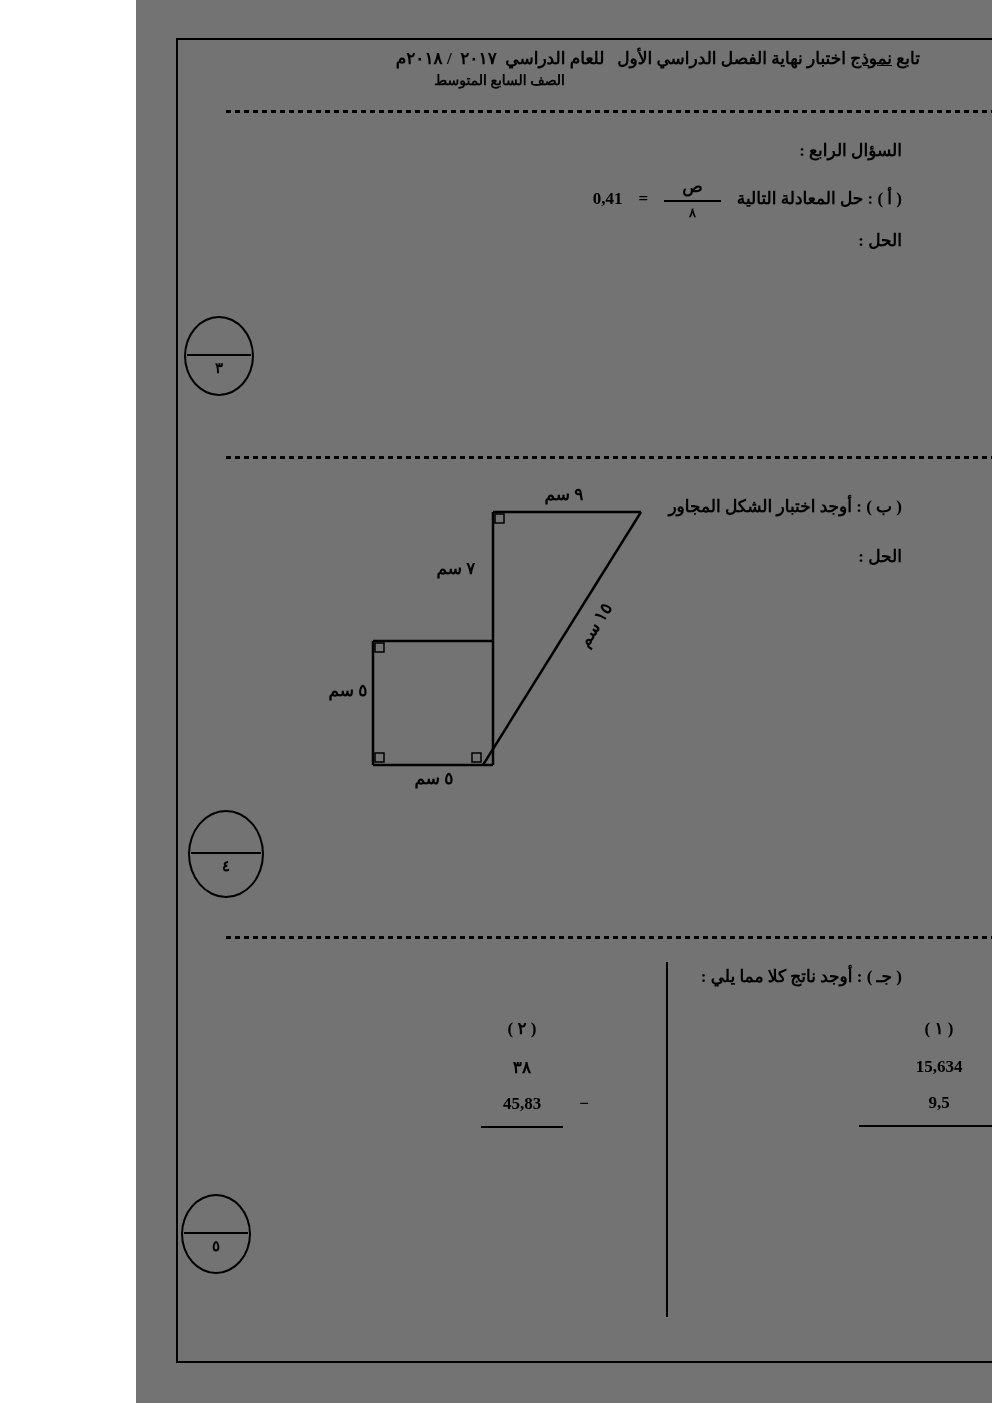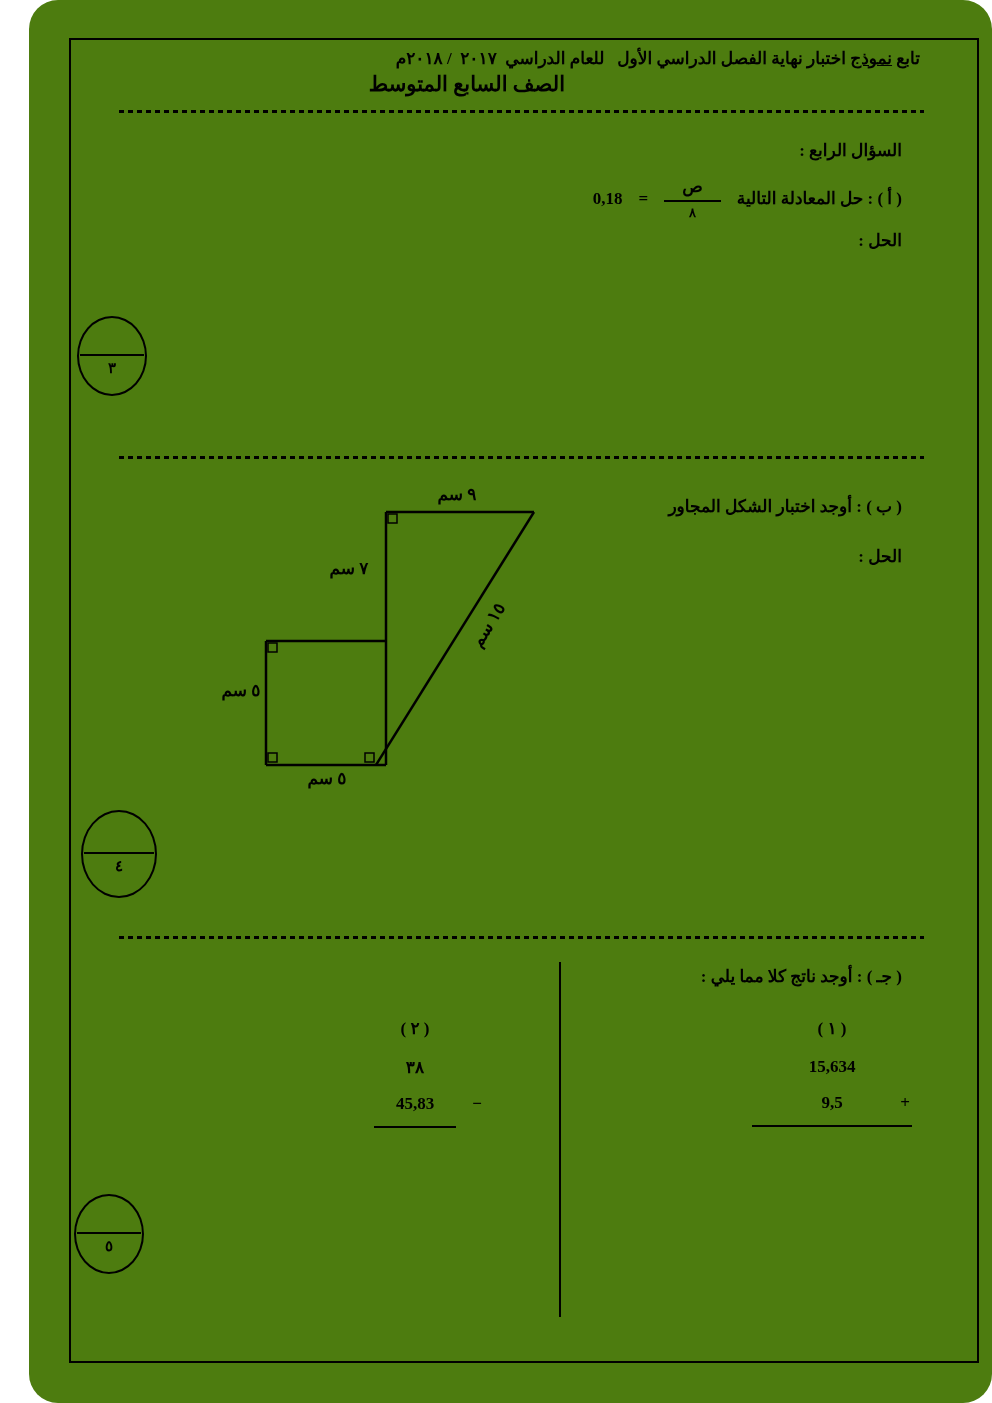--- a/index.html
+++ b/index.html
@@ -4,7 +4,7 @@
 <style>
   html, body { margin: 0; padding: 0; background: #fff; }
   body { font-family: "Liberation Serif", "DejaVu Serif", serif; }
-  .page { position: relative; width: 963px; height: 1403px; background: #4d7c0f; overflow: hidden; font-weight: bold; color: #000; border-radius: 29px; }
+  .page { position: relative; width: 856px; height: 1403px; background: #737373; overflow: hidden; font-weight: bold; color: #000; }
   .frame { position: absolute; left: 40px; top: 38px; width: 910px; height: 1325px; border: 2px solid #000; box-sizing: border-box; }
   .hdr1 { position: absolute; top: 48px; right: 72px; font-size: 17px; white-space: pre; }
   .hdr1 .u { text-decoration: underline; }

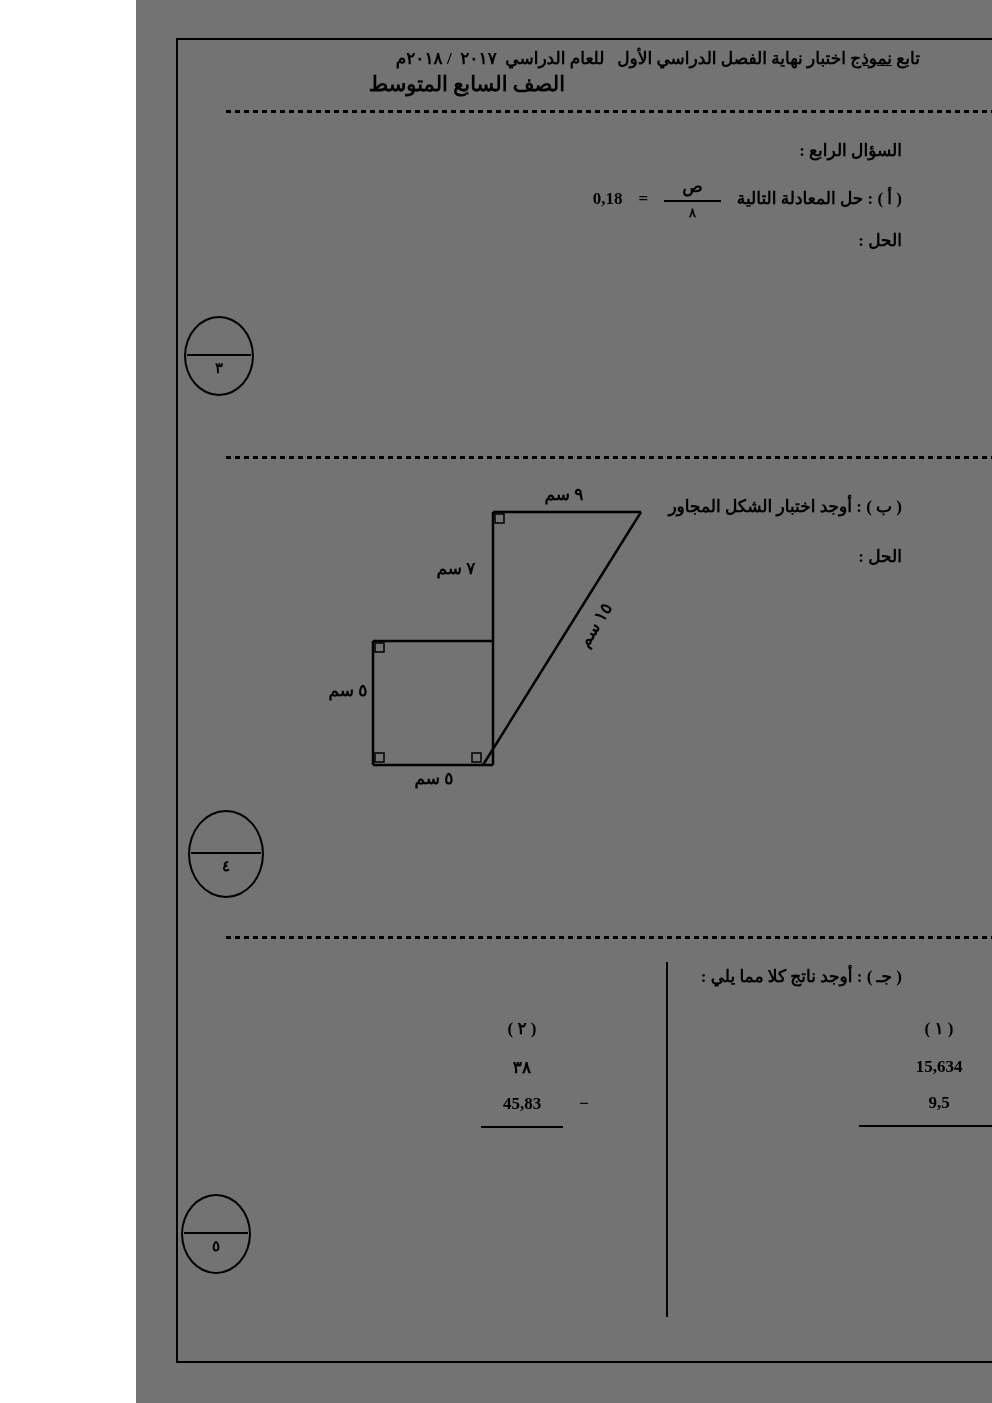--- a/index.html
+++ b/index.html
@@ -8,7 +8,7 @@
   .frame { position: absolute; left: 40px; top: 38px; width: 910px; height: 1325px; border: 2px solid #000; box-sizing: border-box; }
   .hdr1 { position: absolute; top: 48px; right: 72px; font-size: 17px; white-space: pre; }
   .hdr1 .u { text-decoration: underline; }
-  .hdr2 { position: absolute; top: 72px; right: 427px; font-size: 21px; white-space: nowrap; }
+  .hdr2 { position: absolute; top: 72px; right: 427px; font-size: 14px; white-space: nowrap; }
   .dash { position: absolute; left: 90px; width: 805px; height: 3px; background: repeating-linear-gradient(90deg, #000 0 5px, transparent 5px 9px); }
   .rt { position: absolute; font-size: 17px; white-space: nowrap; text-align: center; }
   .eqrow { position: absolute; top: 176px; right: 90px; display: flex; align-items: center; gap: 16px; font-size: 17px; }

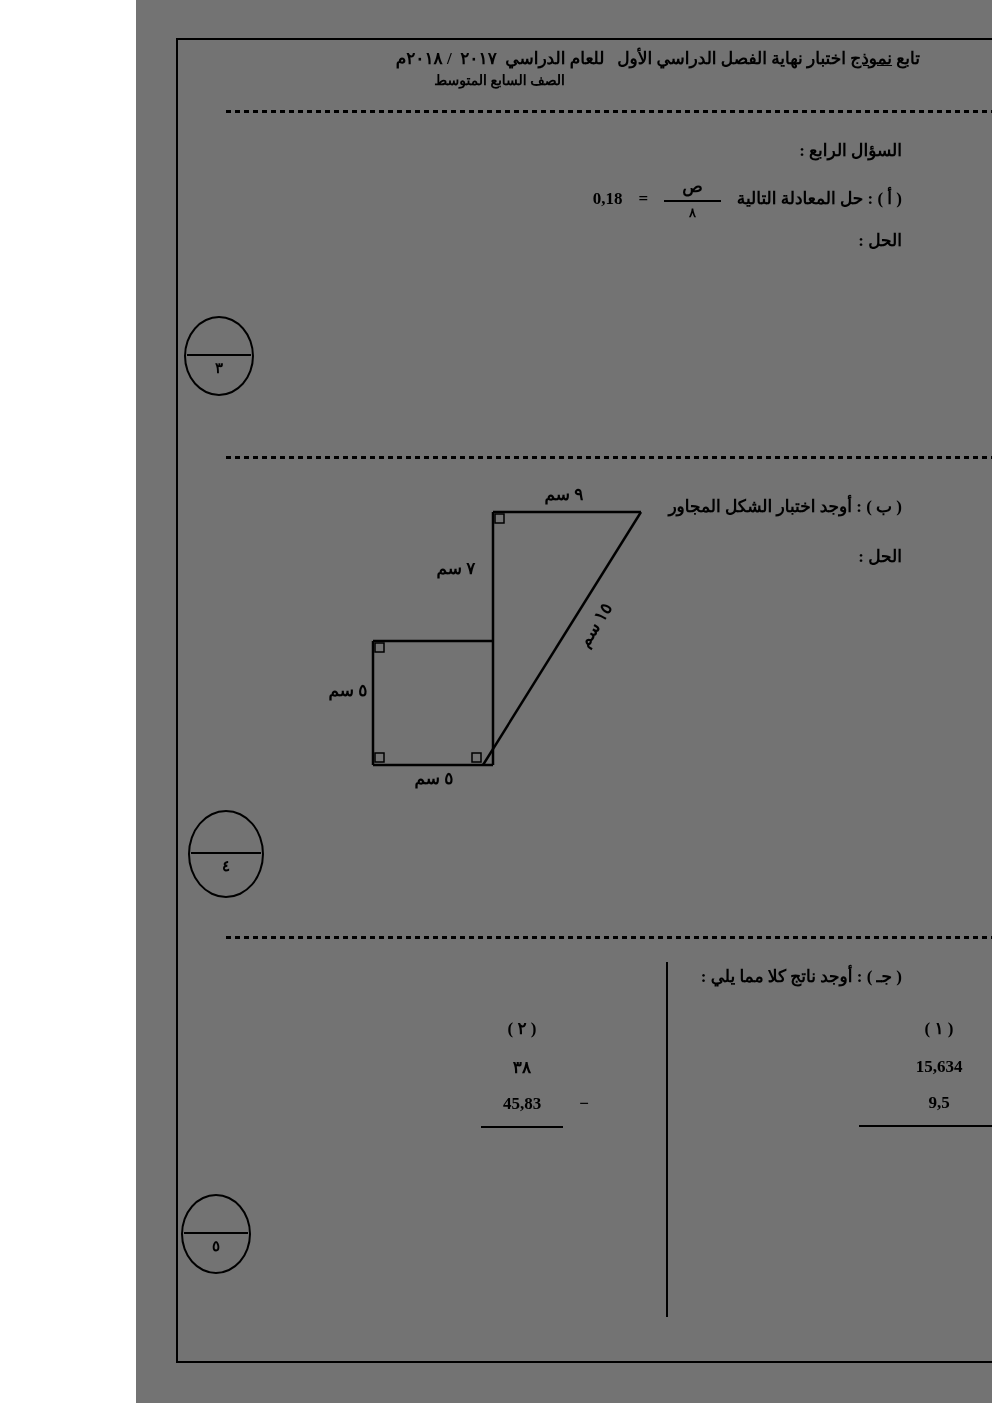--- a/index.html
+++ b/index.html
@@ -53,7 +53,7 @@
       <span class="den">٨</span>
     </span>
     <span>=</span>
-    <span>0,18</span>
+    <span>0,41</span>
   </div>
 
   <div class="rt" style="top:230px;right:90px">الحل :</div>

